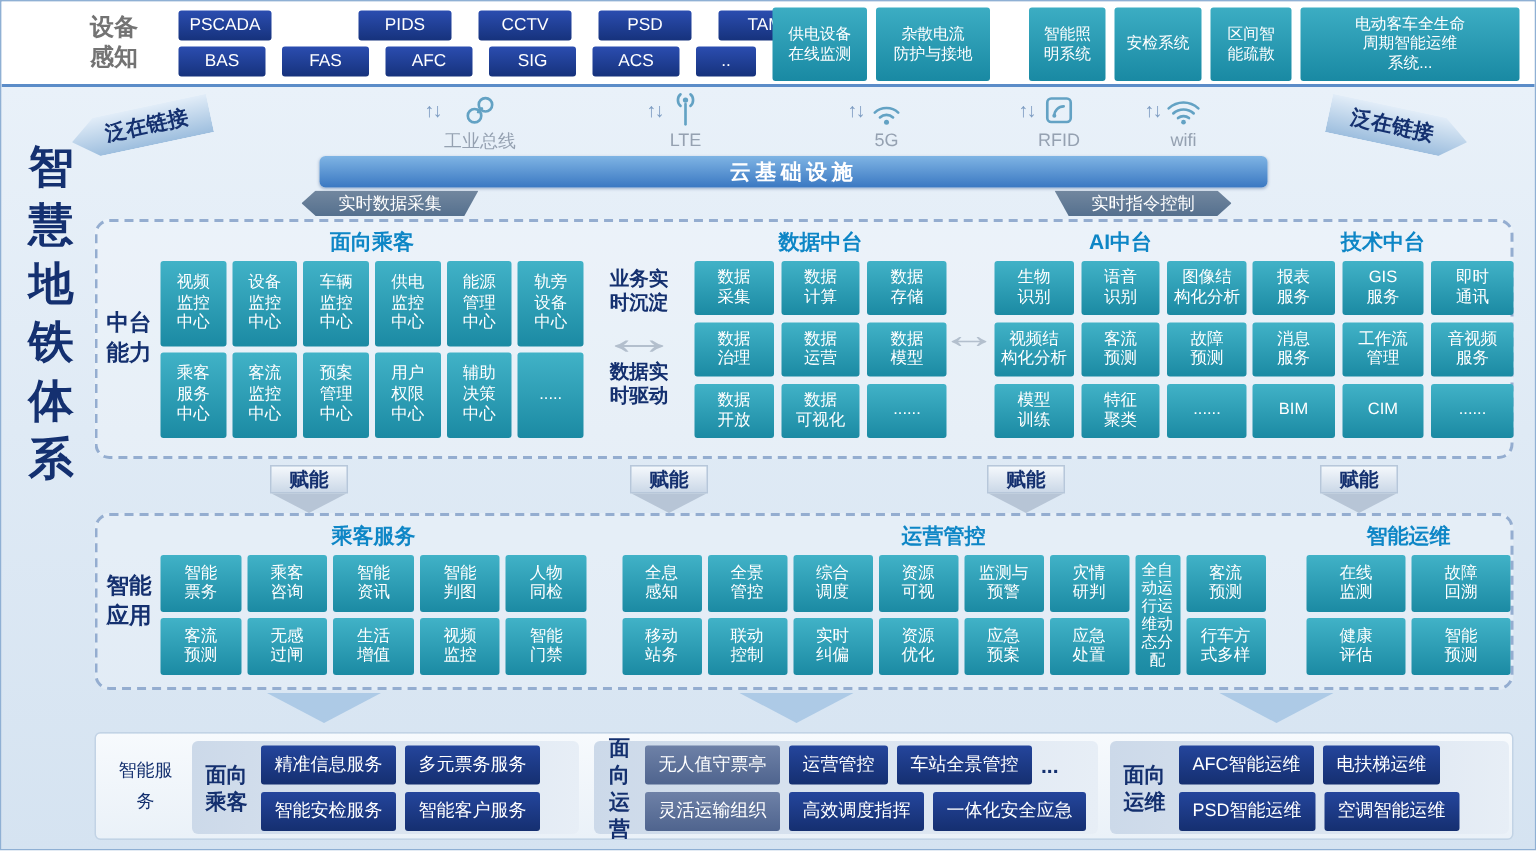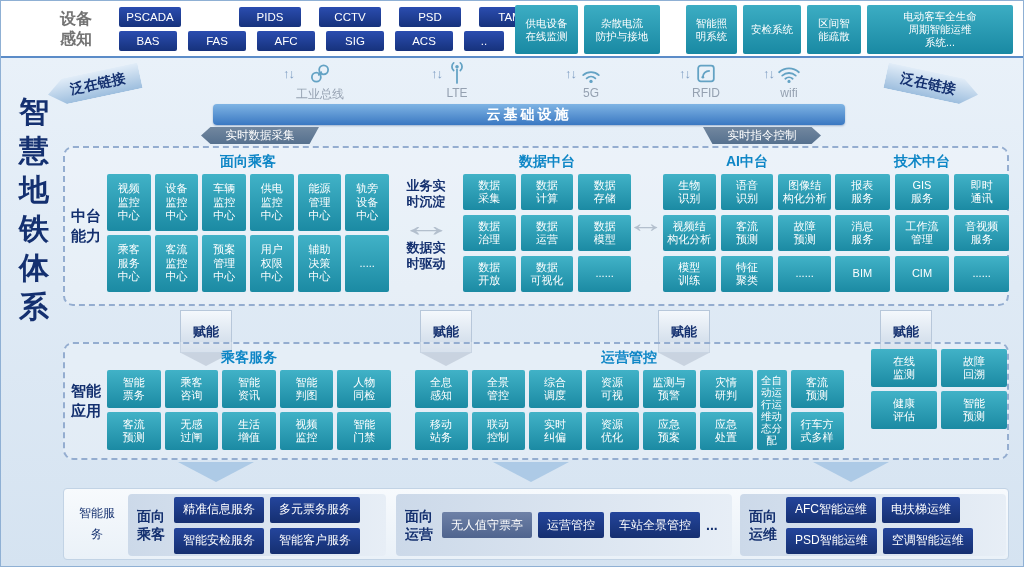--- a/index.html
+++ b/index.html
@@ -60,7 +60,7 @@
 .harrow2{position:absolute;left:566px;top:60px;width:30px;text-align:center;color:#b3bfcd;font-weight:700;font-size:26px;transform:scaleX(1.5)}
 
 .emp{position:absolute;top:252px;width:76px;display:flex;flex-direction:column;align-items:center}
-.emp-label{font-size:13px;font-weight:700;color:#14306f;background:linear-gradient(180deg,#f4f8fc,#cbd8e7);border:1px solid #b7c7da;padding:12px 12px;line-height:17px}
+.emp-label{font-size:13px;font-weight:700;color:#14306f;background:linear-gradient(180deg,#f4f8fc,#cbd8e7);border:1px solid #b7c7da;padding:0 12px;line-height:17px}
 .emp-tri{width:0;height:0;border-left:25px solid transparent;border-right:25px solid transparent;border-top:13px solid #b7c5d6}
 
 .ap .g5 .cell,.ap .g2 .cell{height:38px}

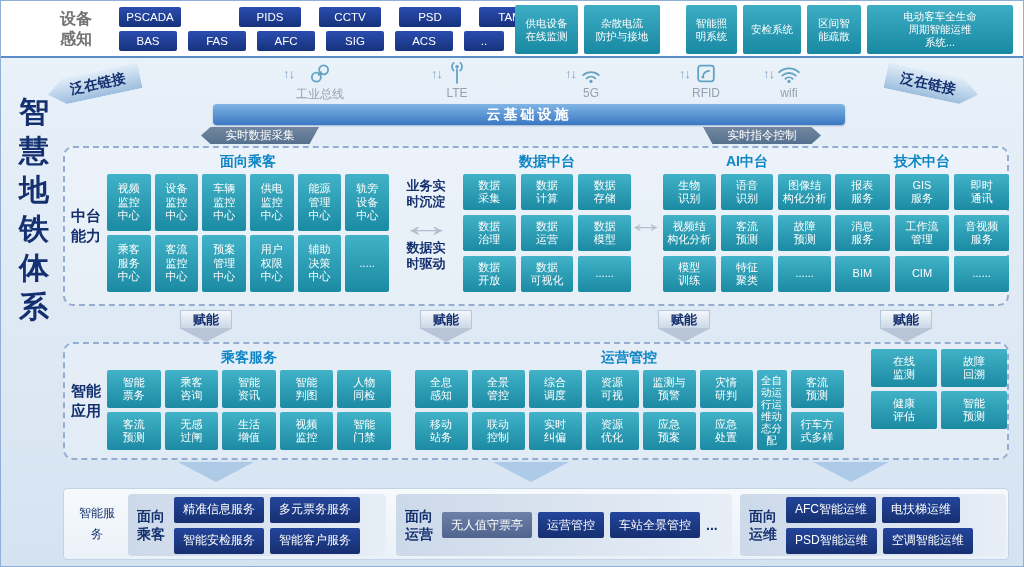--- a/index.html
+++ b/index.html
@@ -378,6 +378,7 @@
       </div>
 
       <div class="grp" style="left:806px;width:136px">
+        <div class="grp-title">智能运维</div>
         <div class="grid g2">
 
         <div class="cell">在线

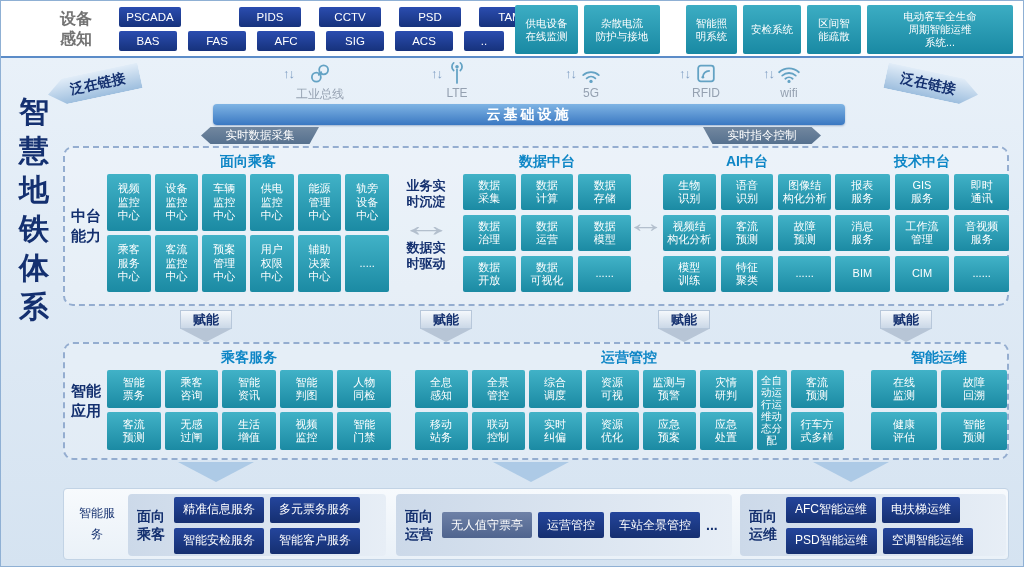--- a/index.html
+++ b/index.html
@@ -423,6 +423,11 @@
             <div class="sv-box">车站全景管控</div>
             <span class="sv-more">...</span>
           </div>
+          <div class="sv-r">
+            <div class="sv-box muted">灵活运输组织</div>
+            <div class="sv-box">高效调度指挥</div>
+            <div class="sv-box">一体化安全应急</div>
+          </div>
         </div>
       </div>
 

